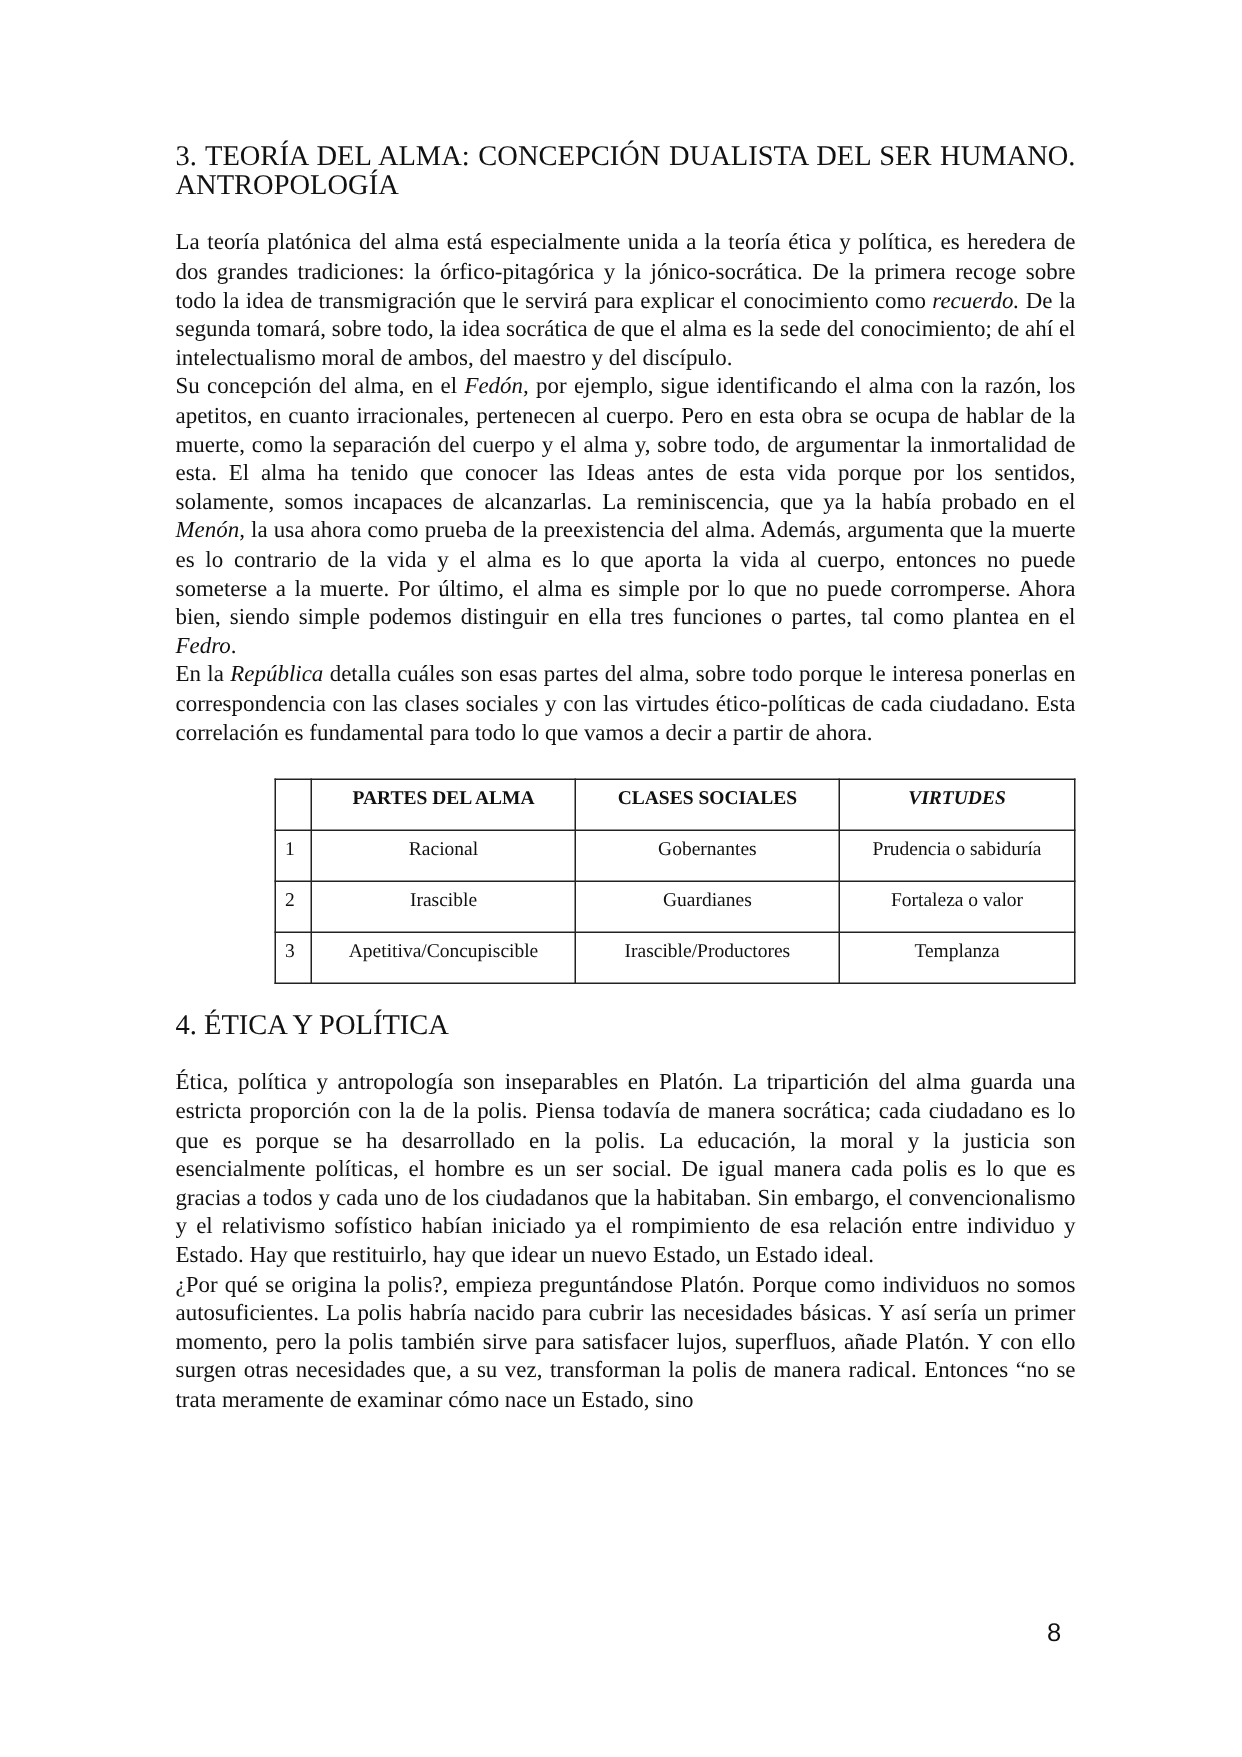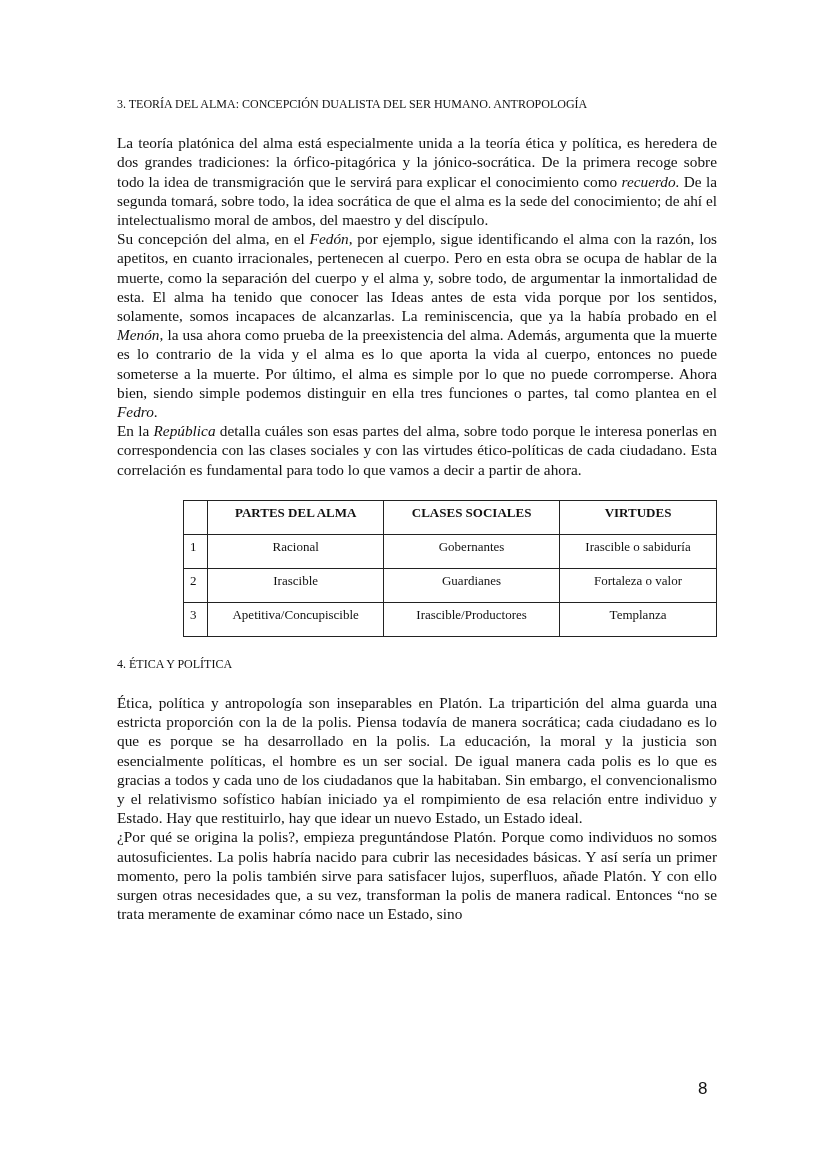--- a/index.html
+++ b/index.html
@@ -9,7 +9,7 @@
     font-family: "Liberation Serif", serif; font-size: 15.3px; line-height: 19.2px;
     color: #111111;
   }
-  .heading { margin: 0; font-weight: normal; font-size: 12px; line-height: 19.2px; text-align: justify; text-align-last: left; }
+  .heading { margin: 0; font-weight: normal; font-size: 19px; line-height: 19.2px; text-align: justify; text-align-last: left; }
   .h3 { margin-bottom: 19px; }
   .h4 { margin-top: 18px; margin-bottom: 19px; }
   p { margin: 0; text-align: justify; }

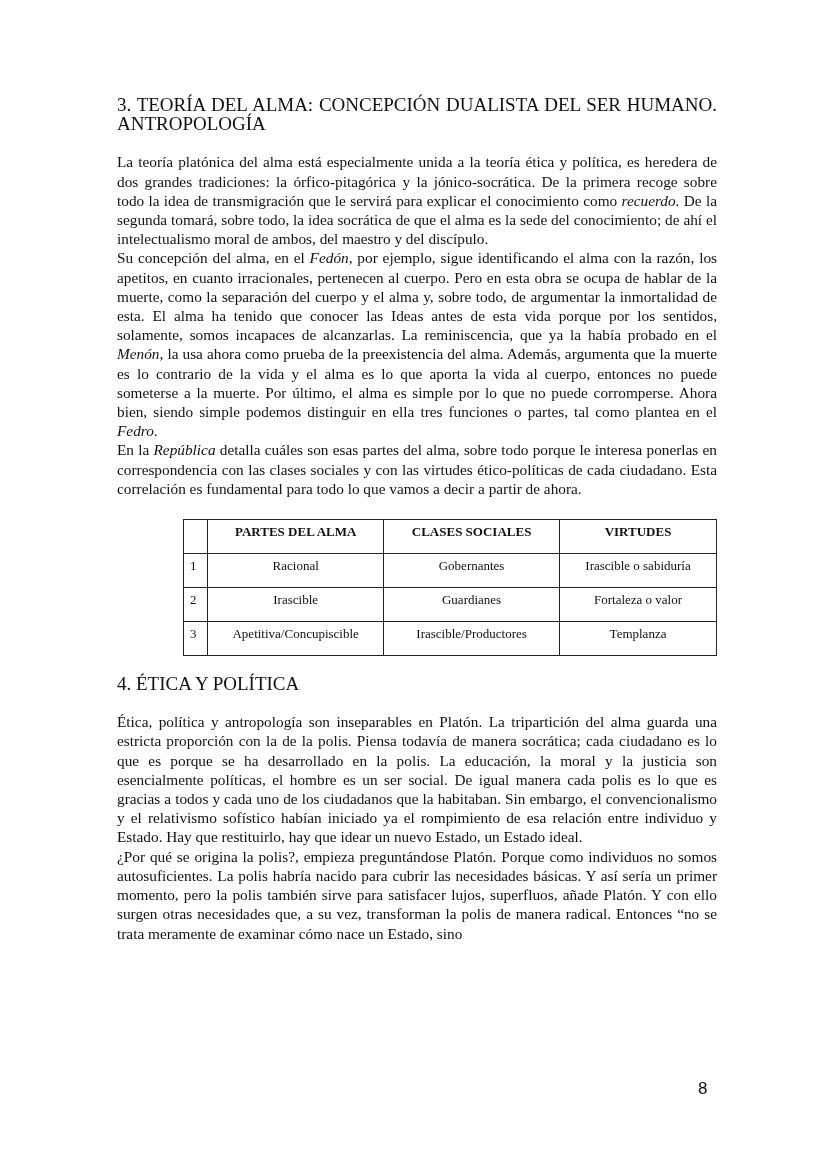--- a/index.html
+++ b/index.html
@@ -25,7 +25,7 @@
   table.corr .num { width: 16px; text-align: left; padding-left: 6px; }
   table.corr .c1 { width: 166px; }
   table.corr .c2 { width: 166px; }
-  table.corr .c3 { width: 148px; }
+  table.corr .c3 { width: 148px; font-style: italic; }
   .bold { font-weight: bold; }
   .pagenum {
     position: absolute; left: 698px; top: 1079px; font-family: "Liberation Sans", sans-serif;

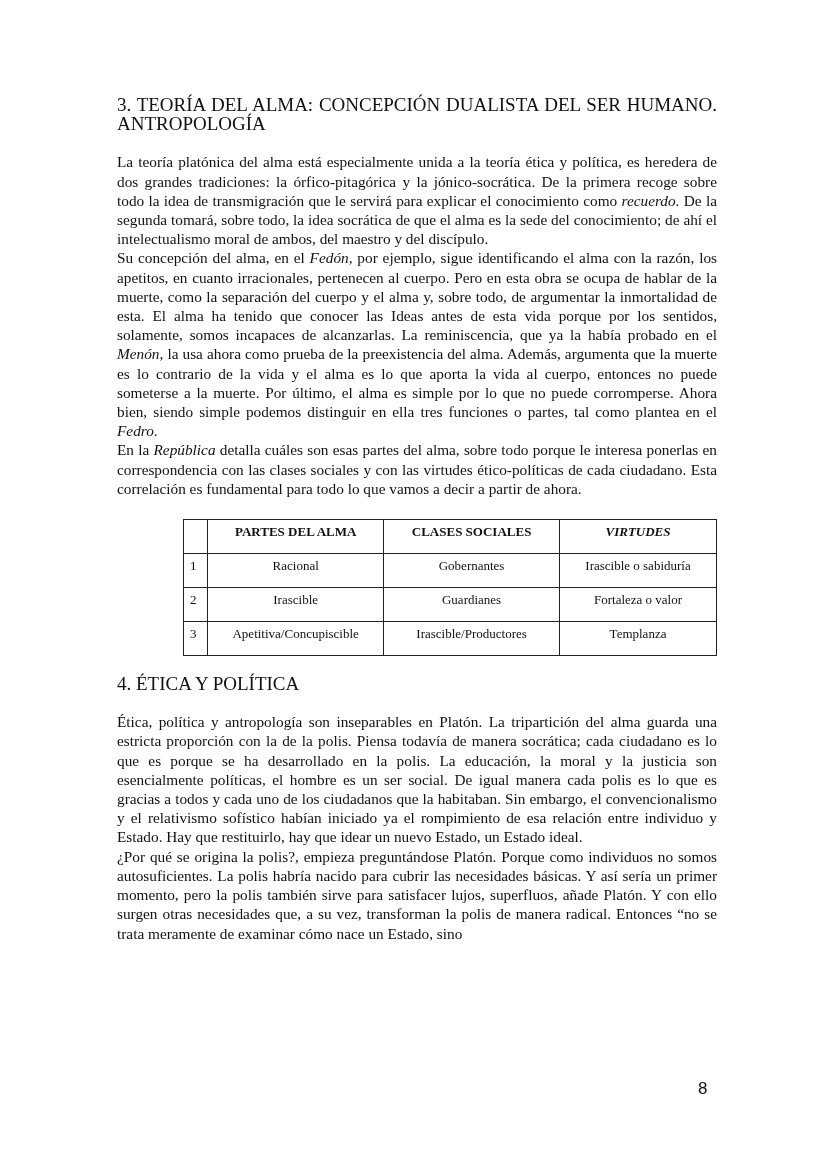--- a/index.html
+++ b/index.html
@@ -56,7 +56,7 @@
       <td class="num">1</td>
       <td>Racional</td>
       <td>Gobernantes</td>
-      <td>Irascible o sabiduría</td>
+      <td>Prudencia o sabiduría</td>
     </tr>
     <tr>
       <td class="num">2</td>

